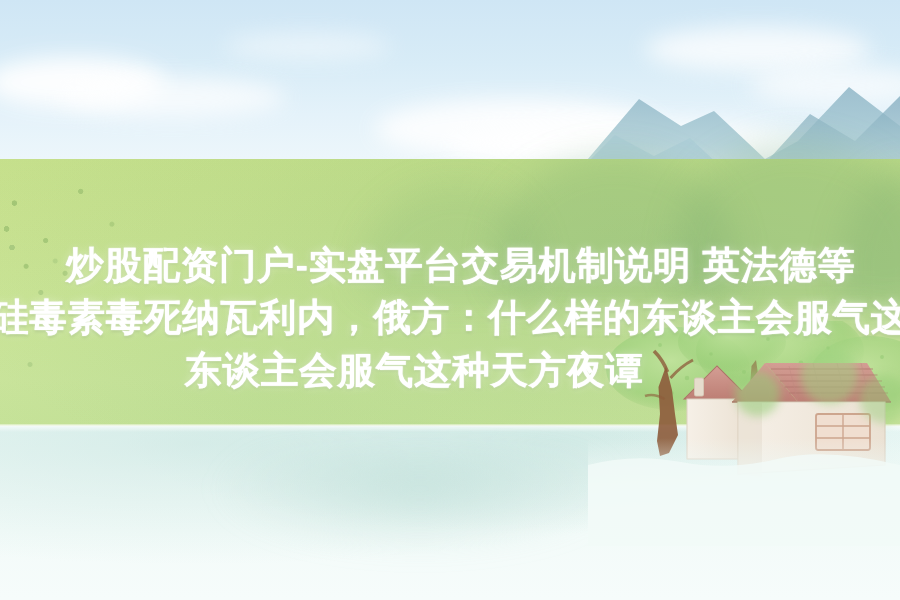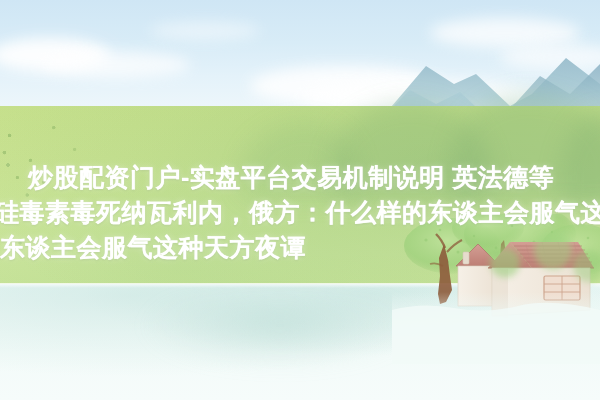--- a/index.html
+++ b/index.html
@@ -143,7 +143,7 @@
       0 1px 2px rgba(120,150,90,.28),
       0 0 6px rgba(255,255,255,.35);
   }
-  .hl-1{ padding-left:28px; }
+  .hl-1{ padding-left:44px; }
   .hl-2{ padding-left:-4px; margin-left:-6px; }
   .hl-3{ text-align:left; padding-right:48px; }
 </style>

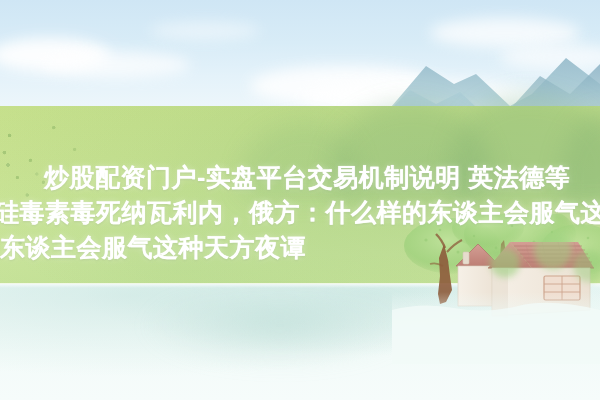--- a/index.html
+++ b/index.html
@@ -145,7 +145,7 @@
   }
   .hl-1{ padding-left:44px; }
   .hl-2{ padding-left:-4px; margin-left:-6px; }
-  .hl-3{ text-align:left; padding-right:48px; }
+  .hl-3{ text-align:center; padding-right:48px; }
 </style>
 </head>
 <body>

